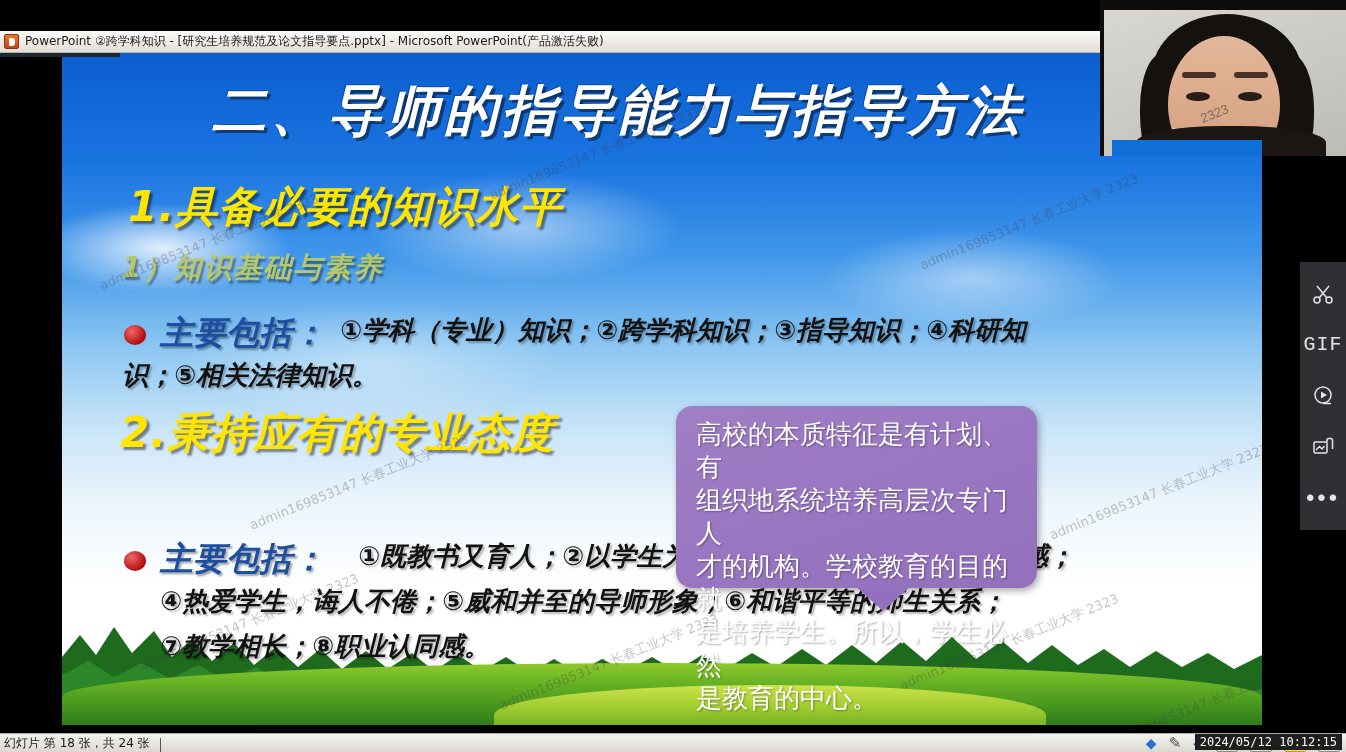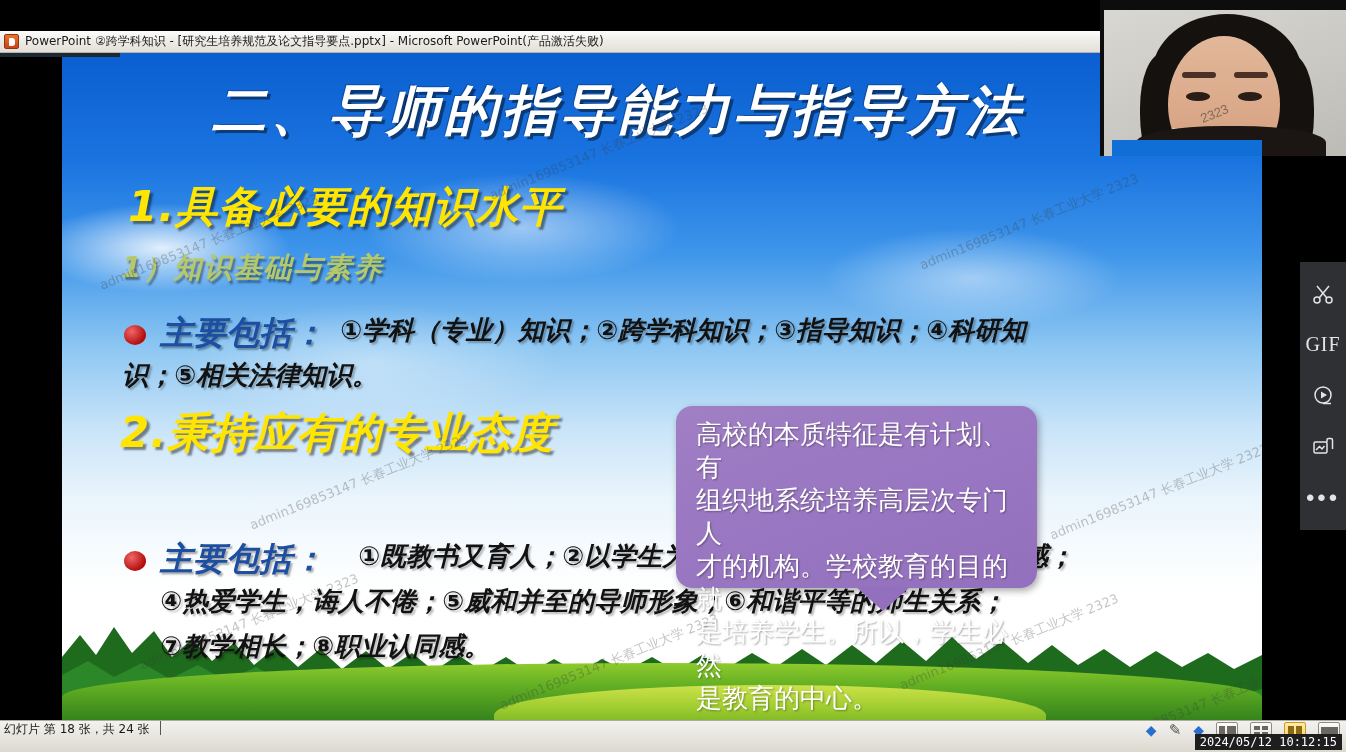--- a/index.html
+++ b/index.html
@@ -159,7 +159,7 @@
   }
   .rail-btn svg { display: block; }
   #rail-gif { font-size: 20px; font-weight: 400; letter-spacing: 1px; color: #e4e4e6;
-    font-family: Liberation Serif, serif; }
+    font-family: Liberation Mono, monospace; }
   #rail-more { letter-spacing: 3px; font-size: 24px; line-height: 8px; color: #e4e4e6; }
 
   

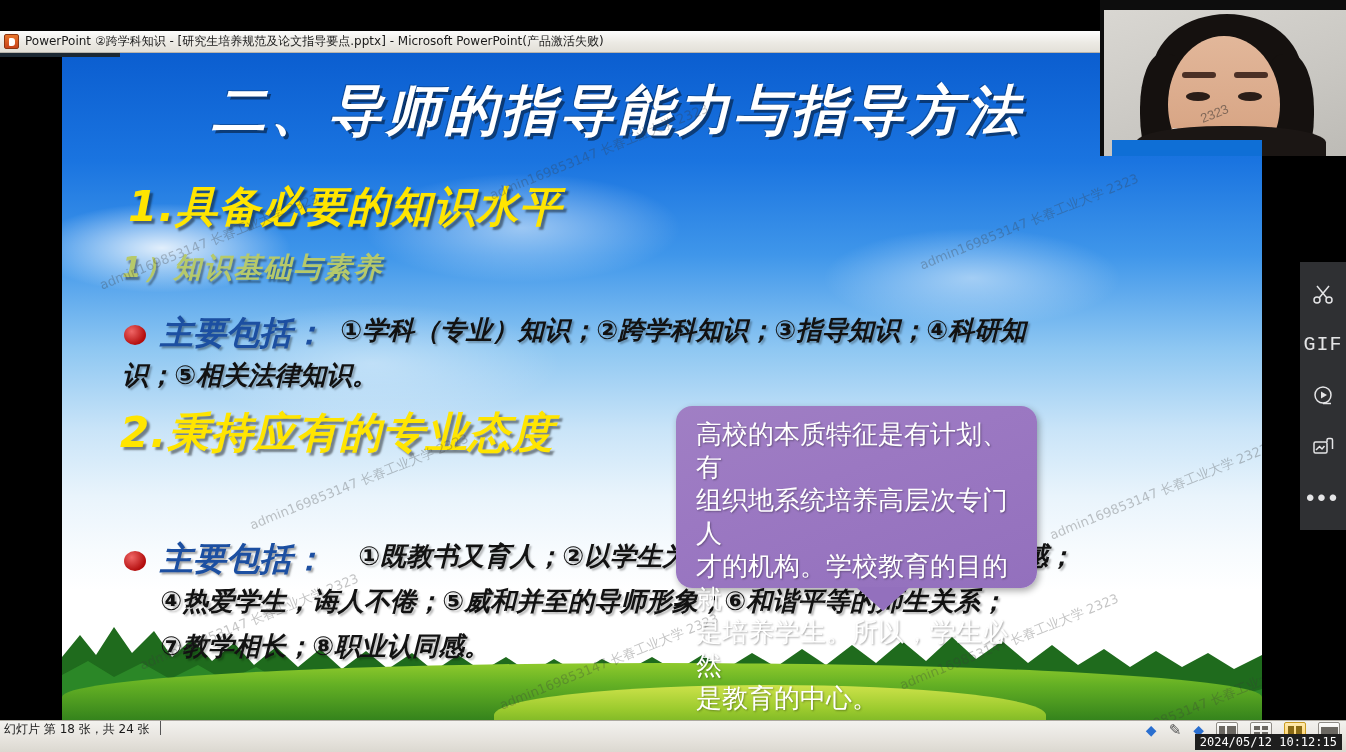--- a/index.html
+++ b/index.html
@@ -164,10 +164,10 @@
 
   
   #statusbar {
-    position: absolute; left: 0; bottom: 0; width: 1346px; height: 32px;
+    position: absolute; left: 0; bottom: 0; width: 1346px; height: 19px;
     background: linear-gradient(#f3f2ef, #e6e3dd 60%, #dbd8d0);
     border-top: 1px solid #aeaaa2; z-index: 60;
-    display: flex; align-items: flex-start;
+    display: flex; align-items: flex-end;
   }
   #status-left {
     font-size: 12px; color: #1a1a1a; padding-left: 4px; white-space: nowrap;

